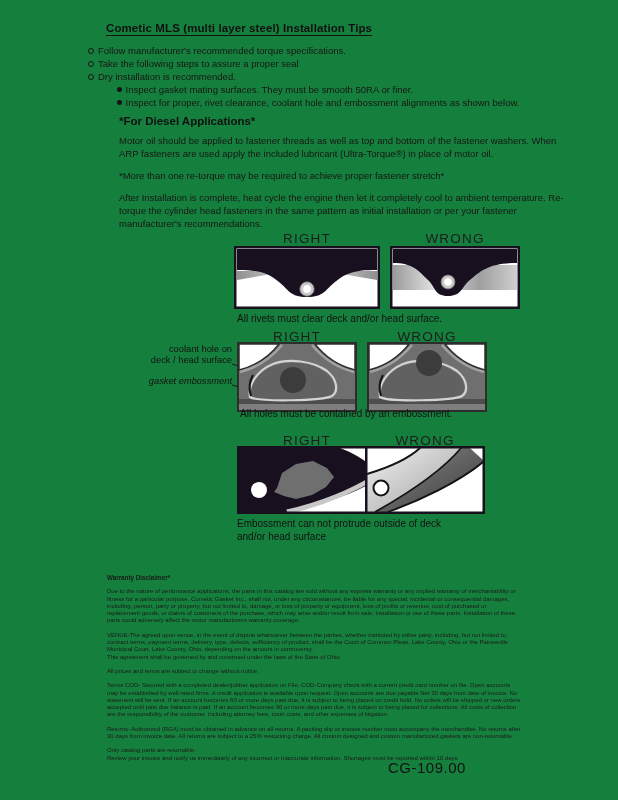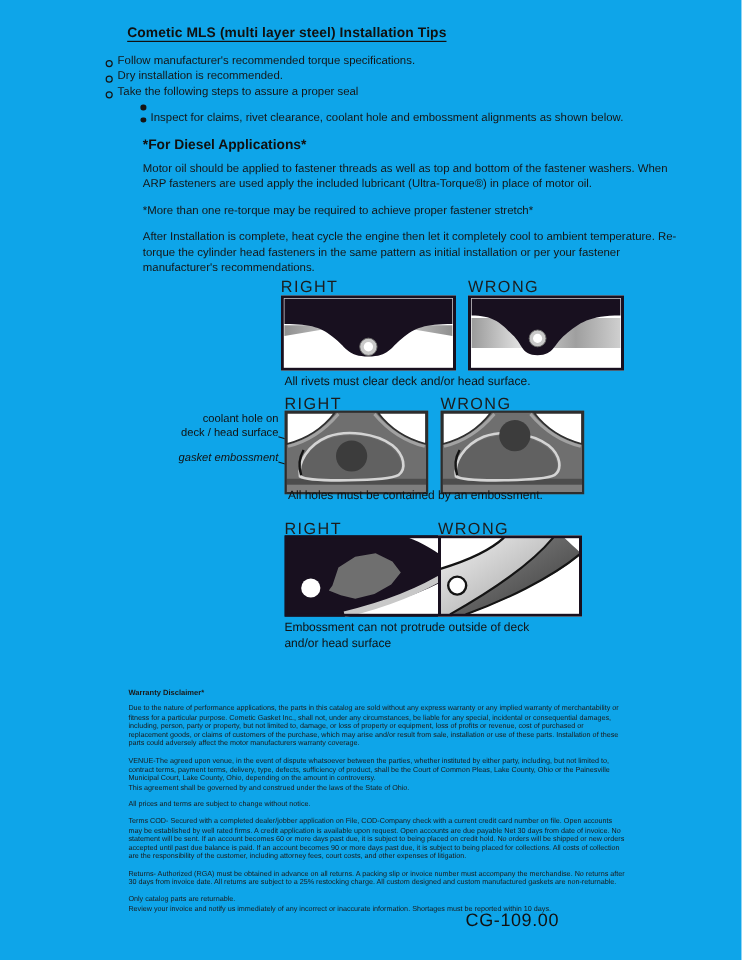--- a/index.html
+++ b/index.html
@@ -4,7 +4,7 @@
 <style>
   html,body{margin:0;padding:0;background:#ffffff;}
   .page{
-    position:relative;width:618px;height:800px;background:#0ea5e9;overflow:hidden;
+    position:relative;width:618px;height:800px;background:#15803d;overflow:hidden;
     font-family:"Liberation Sans", sans-serif;color:#151515;
   }
   .title{

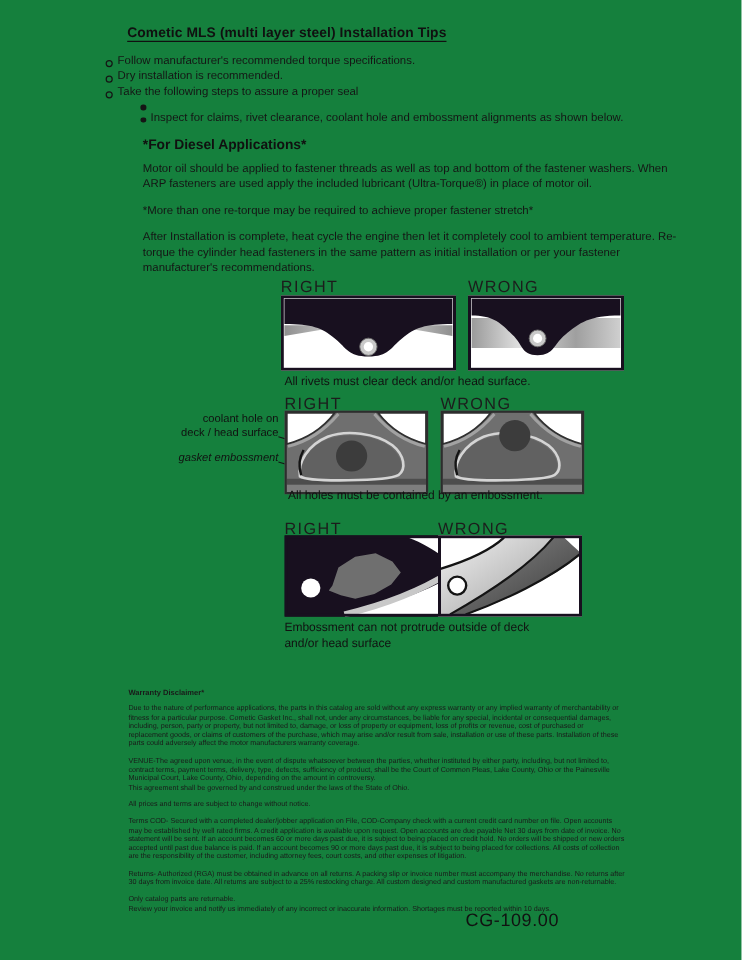--- a/index.html
+++ b/index.html
@@ -13,7 +13,7 @@
     text-decoration-thickness:1.3px;color:#101010;
   }
   .tips{position:absolute;left:88px;top:44px;width:480px;font-size:9.5px;line-height:13px;}
-  .tip-row{display:flex;align-items:center;}
+  .tip-row{display:flex;align-items:flex-start;}
   .b-open{flex:0 0 auto;width:4px;height:4px;border:1px solid #151515;border-radius:50%;margin:4px 4px 0 0;}
   .b-fill{flex:0 0 auto;width:4.5px;height:4.5px;background:#151515;border-radius:50%;margin:4px 4px 0 0;}
   .tip-sub{margin-left:29px;}

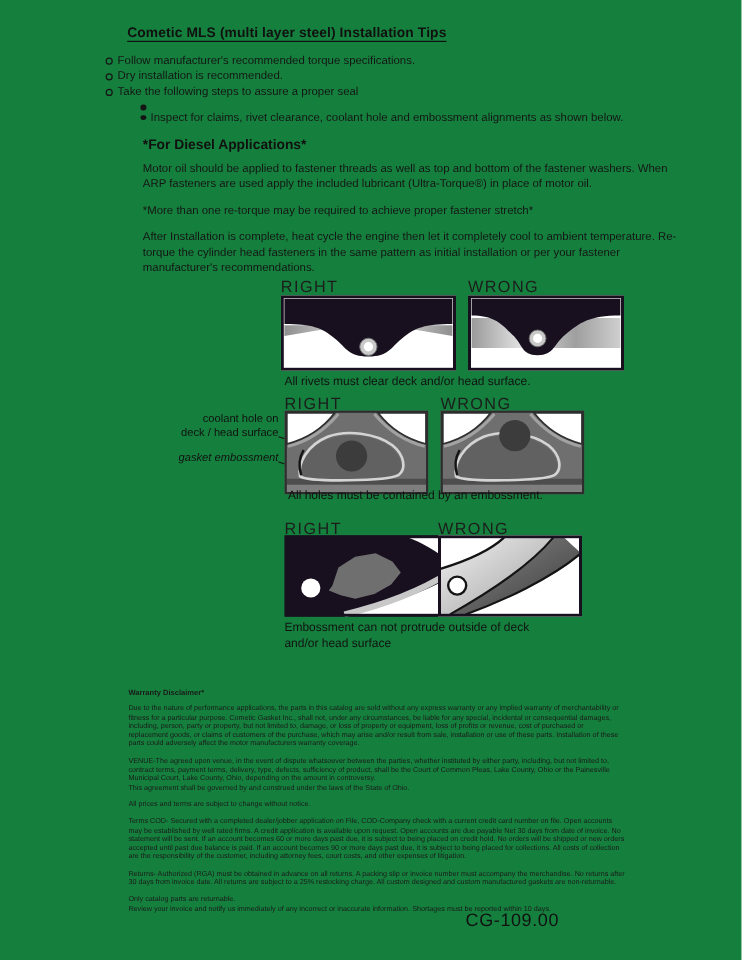--- a/index.html
+++ b/index.html
@@ -43,11 +43,11 @@
     </div>
     <div class="tip-row">
       <span class="b-open"></span>
-      <span>Dry installation is recommended.</span>
+      <span>Take the following steps to assure a proper seal</span>
     </div>
     <div class="tip-row">
       <span class="b-open"></span>
-      <span>Take the following steps to assure a proper seal</span>
+      <span>Dry installation is recommended.</span>
     </div>
     <div class="tip-row tip-sub">
       <span class="b-fill"></span>

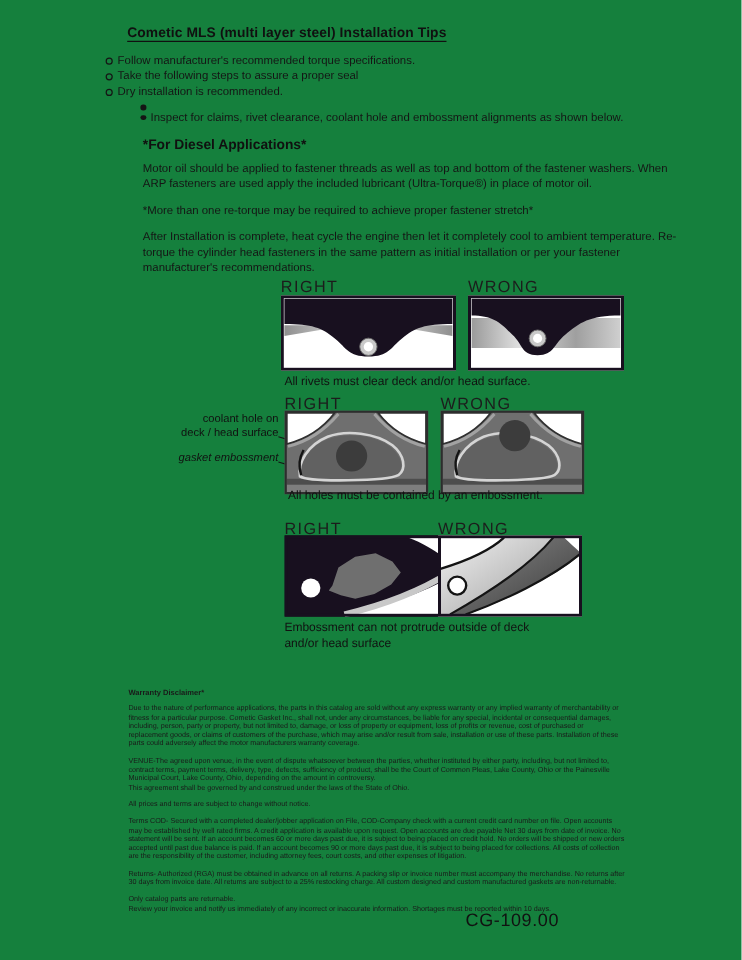--- a/index.html
+++ b/index.html
@@ -51,6 +51,7 @@
     </div>
     <div class="tip-row tip-sub">
       <span class="b-fill"></span>
+      <span>Inspect gasket mating surfaces.  They must be smooth 50RA or finer.</span>
     </div>
     <div class="tip-row tip-sub">
       <span class="b-fill"></span>

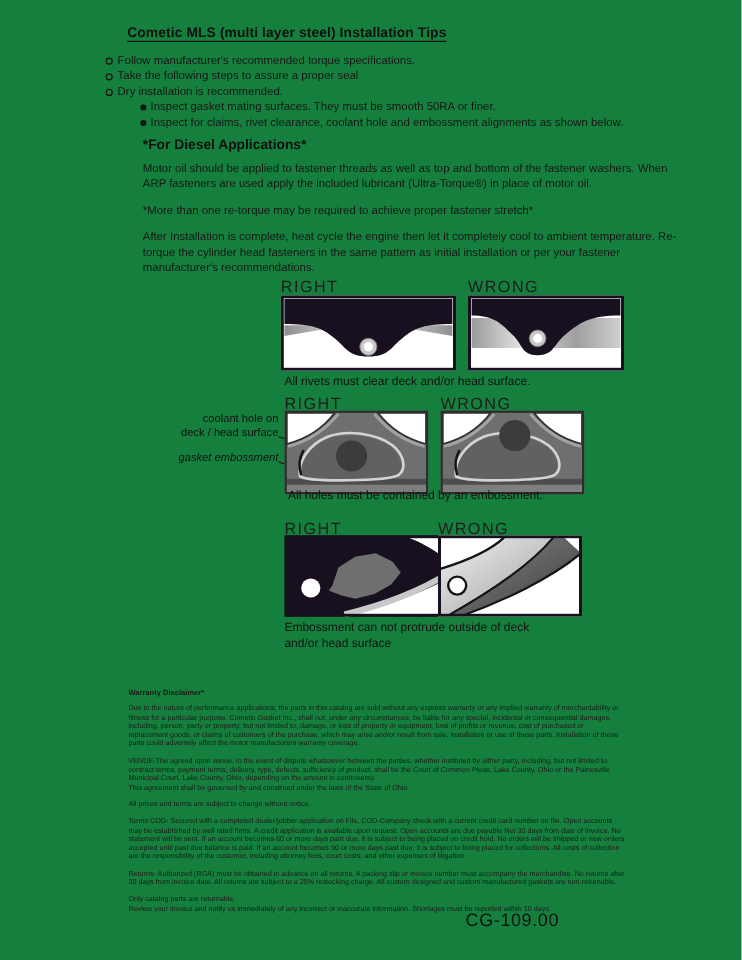--- a/index.html
+++ b/index.html
@@ -55,7 +55,7 @@
     </div>
     <div class="tip-row tip-sub">
       <span class="b-fill"></span>
-      <span>Inspect for claims, rivet clearance, coolant hole and embossment alignments as shown below.</span>
+      <span>Inspect for proper, rivet clearance, coolant hole and embossment alignments as shown below.</span>
     </div>
   </div>
 

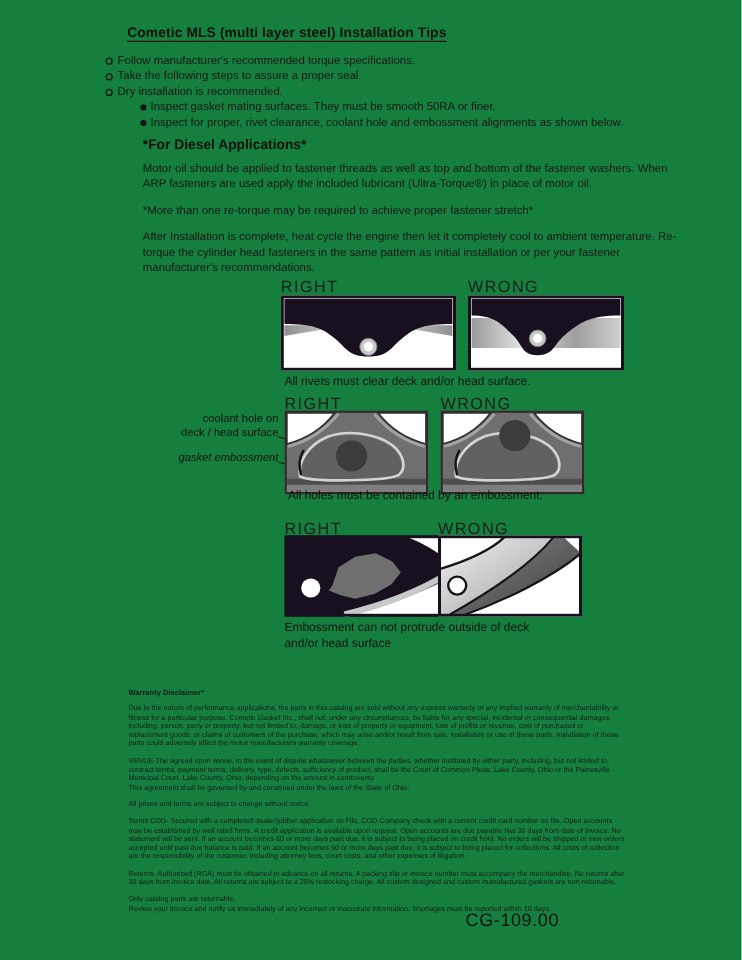--- a/index.html
+++ b/index.html
@@ -20,7 +20,7 @@
   .diesel{position:absolute;left:89px;top:115px;width:452px;font-size:9.5px;line-height:13px;margin-left:30px;}
   .diesel-h{font-size:11.5px;font-weight:bold;margin-bottom:6px;color:#101010;}
   .diesel p{margin:0 0 9px 0;}
-  .dlabel{position:absolute;font-size:13.5px;letter-spacing:1.2px;color:#1c1c1c;text-align:left;}
+  .dlabel{position:absolute;font-size:13.5px;letter-spacing:1.2px;color:#1c1c1c;text-align:center;}
   .dcaption{position:absolute;font-size:10px;color:#111111;line-height:12.5px;}
   .dsvg{position:absolute;display:block;}
   .side-label{position:absolute;font-size:9.3px;line-height:11px;text-align:right;color:#111111;}

